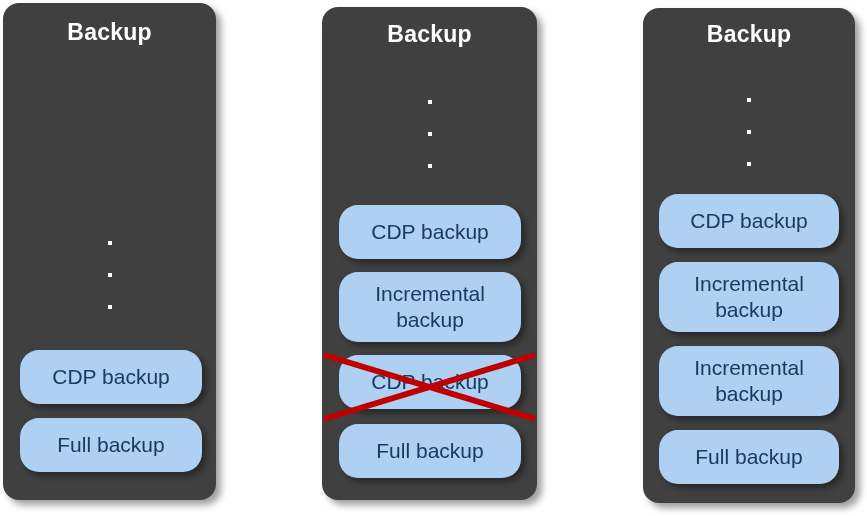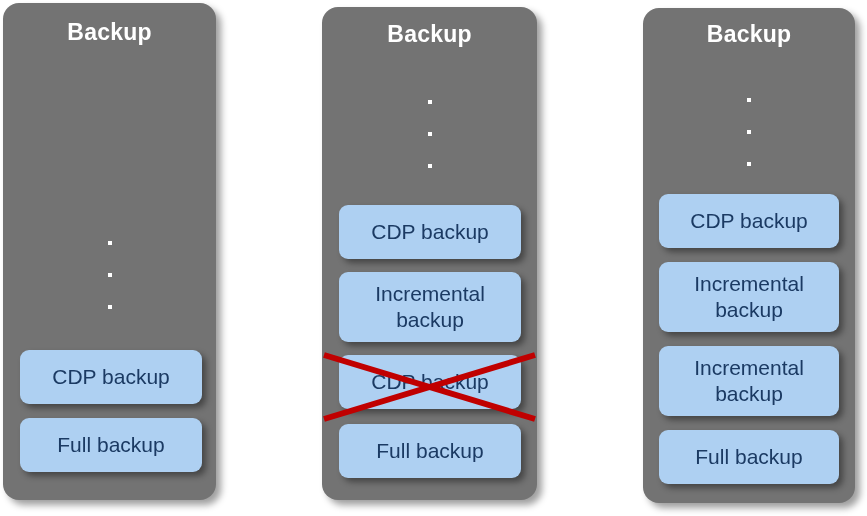--- a/index.html
+++ b/index.html
@@ -25,7 +25,7 @@
 
   .panel {
     position: absolute;
-    background: #737373;
+    background: #404040;
     border-radius: 16px;
     box-shadow: 5px 5px 7px rgba(0,0,0,0.38);
     box-sizing: border-box;

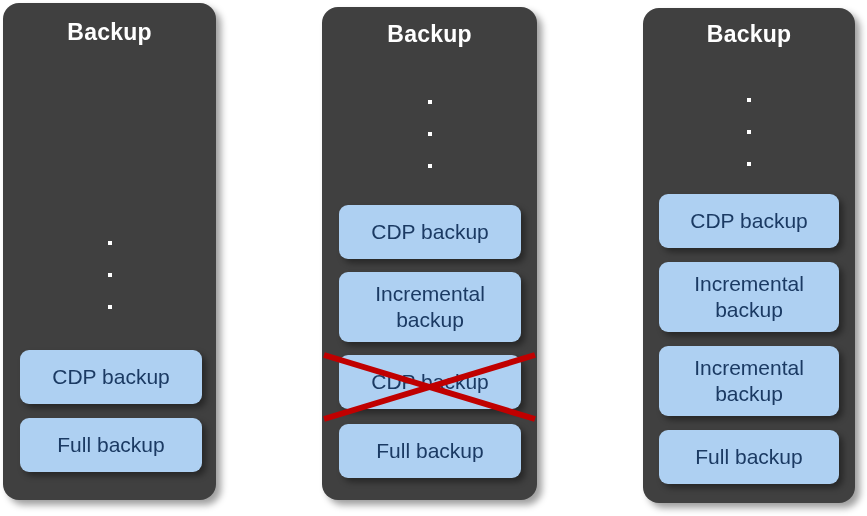--- a/index.html
+++ b/index.html
@@ -63,7 +63,7 @@
   .chip {
     position: absolute;
     background: #aed0f2;
-    border-radius: 9px;
+    border-radius: 19px;
     box-shadow: 4px 4px 6px rgba(0,0,0,0.40);
     color: #1b3a63;
     font-size: 21px;

